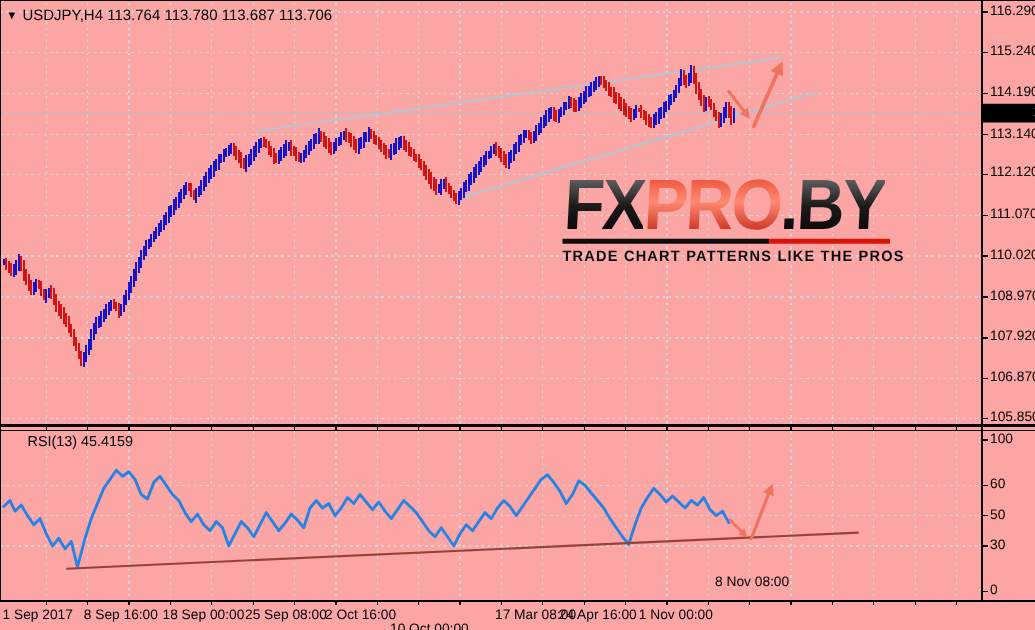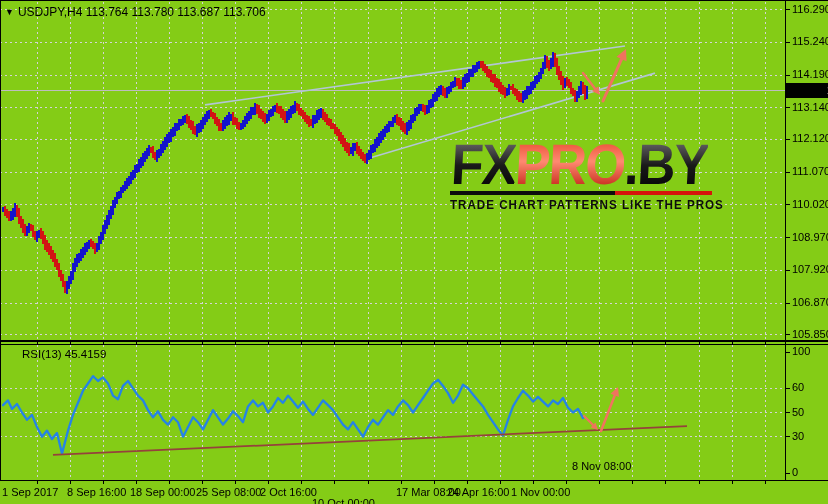--- a/index.html
+++ b/index.html
@@ -3,7 +3,7 @@
 <meta charset="utf-8">
 <style>
   html,body{margin:0;padding:0;background:#fff;}
-  #root{position:relative;width:828px;height:504px;background:#84cc16;overflow:hidden;
+  #root{position:relative;width:828px;height:504px;background:#fca5a5;overflow:hidden;
         font-family:"Liberation Sans",sans-serif;color:#000;}
   svg{position:absolute;left:0;top:0;z-index:2;}
   .lbl{position:absolute;font-size:11px;line-height:13px;color:#000;white-space:nowrap;z-index:3;}

